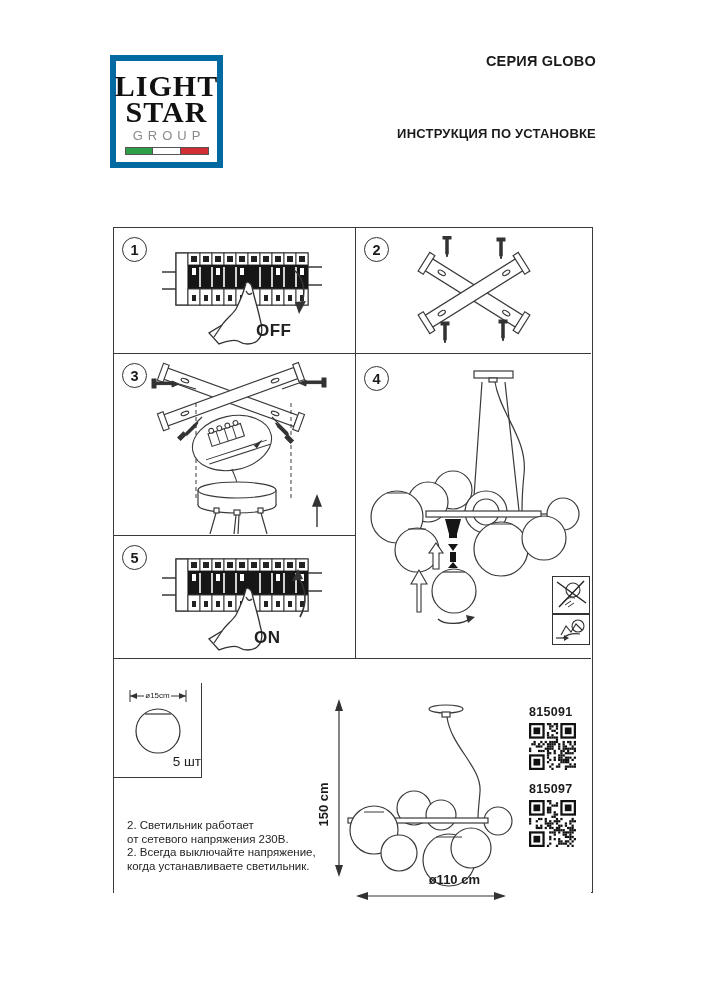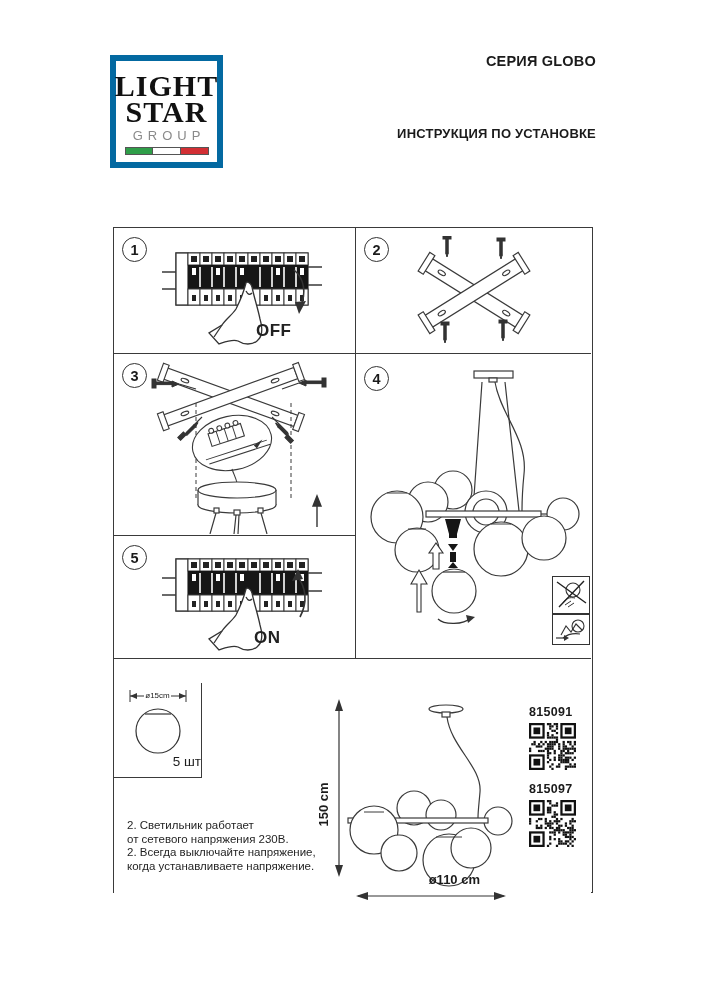--- a/index.html
+++ b/index.html
@@ -383,7 +383,7 @@
         <div>2. Светильник работает</div>
         <div>от сетевого напряжения 230В.</div>
         <div>2. Всегда выключайте напряжение,</div>
-        <div>когда устанавливаете напряжение.</div>
+        <div>когда устанавливаете светильник.</div>
       </div>
 
       <svg class="drawing" style="left:216px;top:12px" width="18" height="186" viewBox="0 0 18 186">

